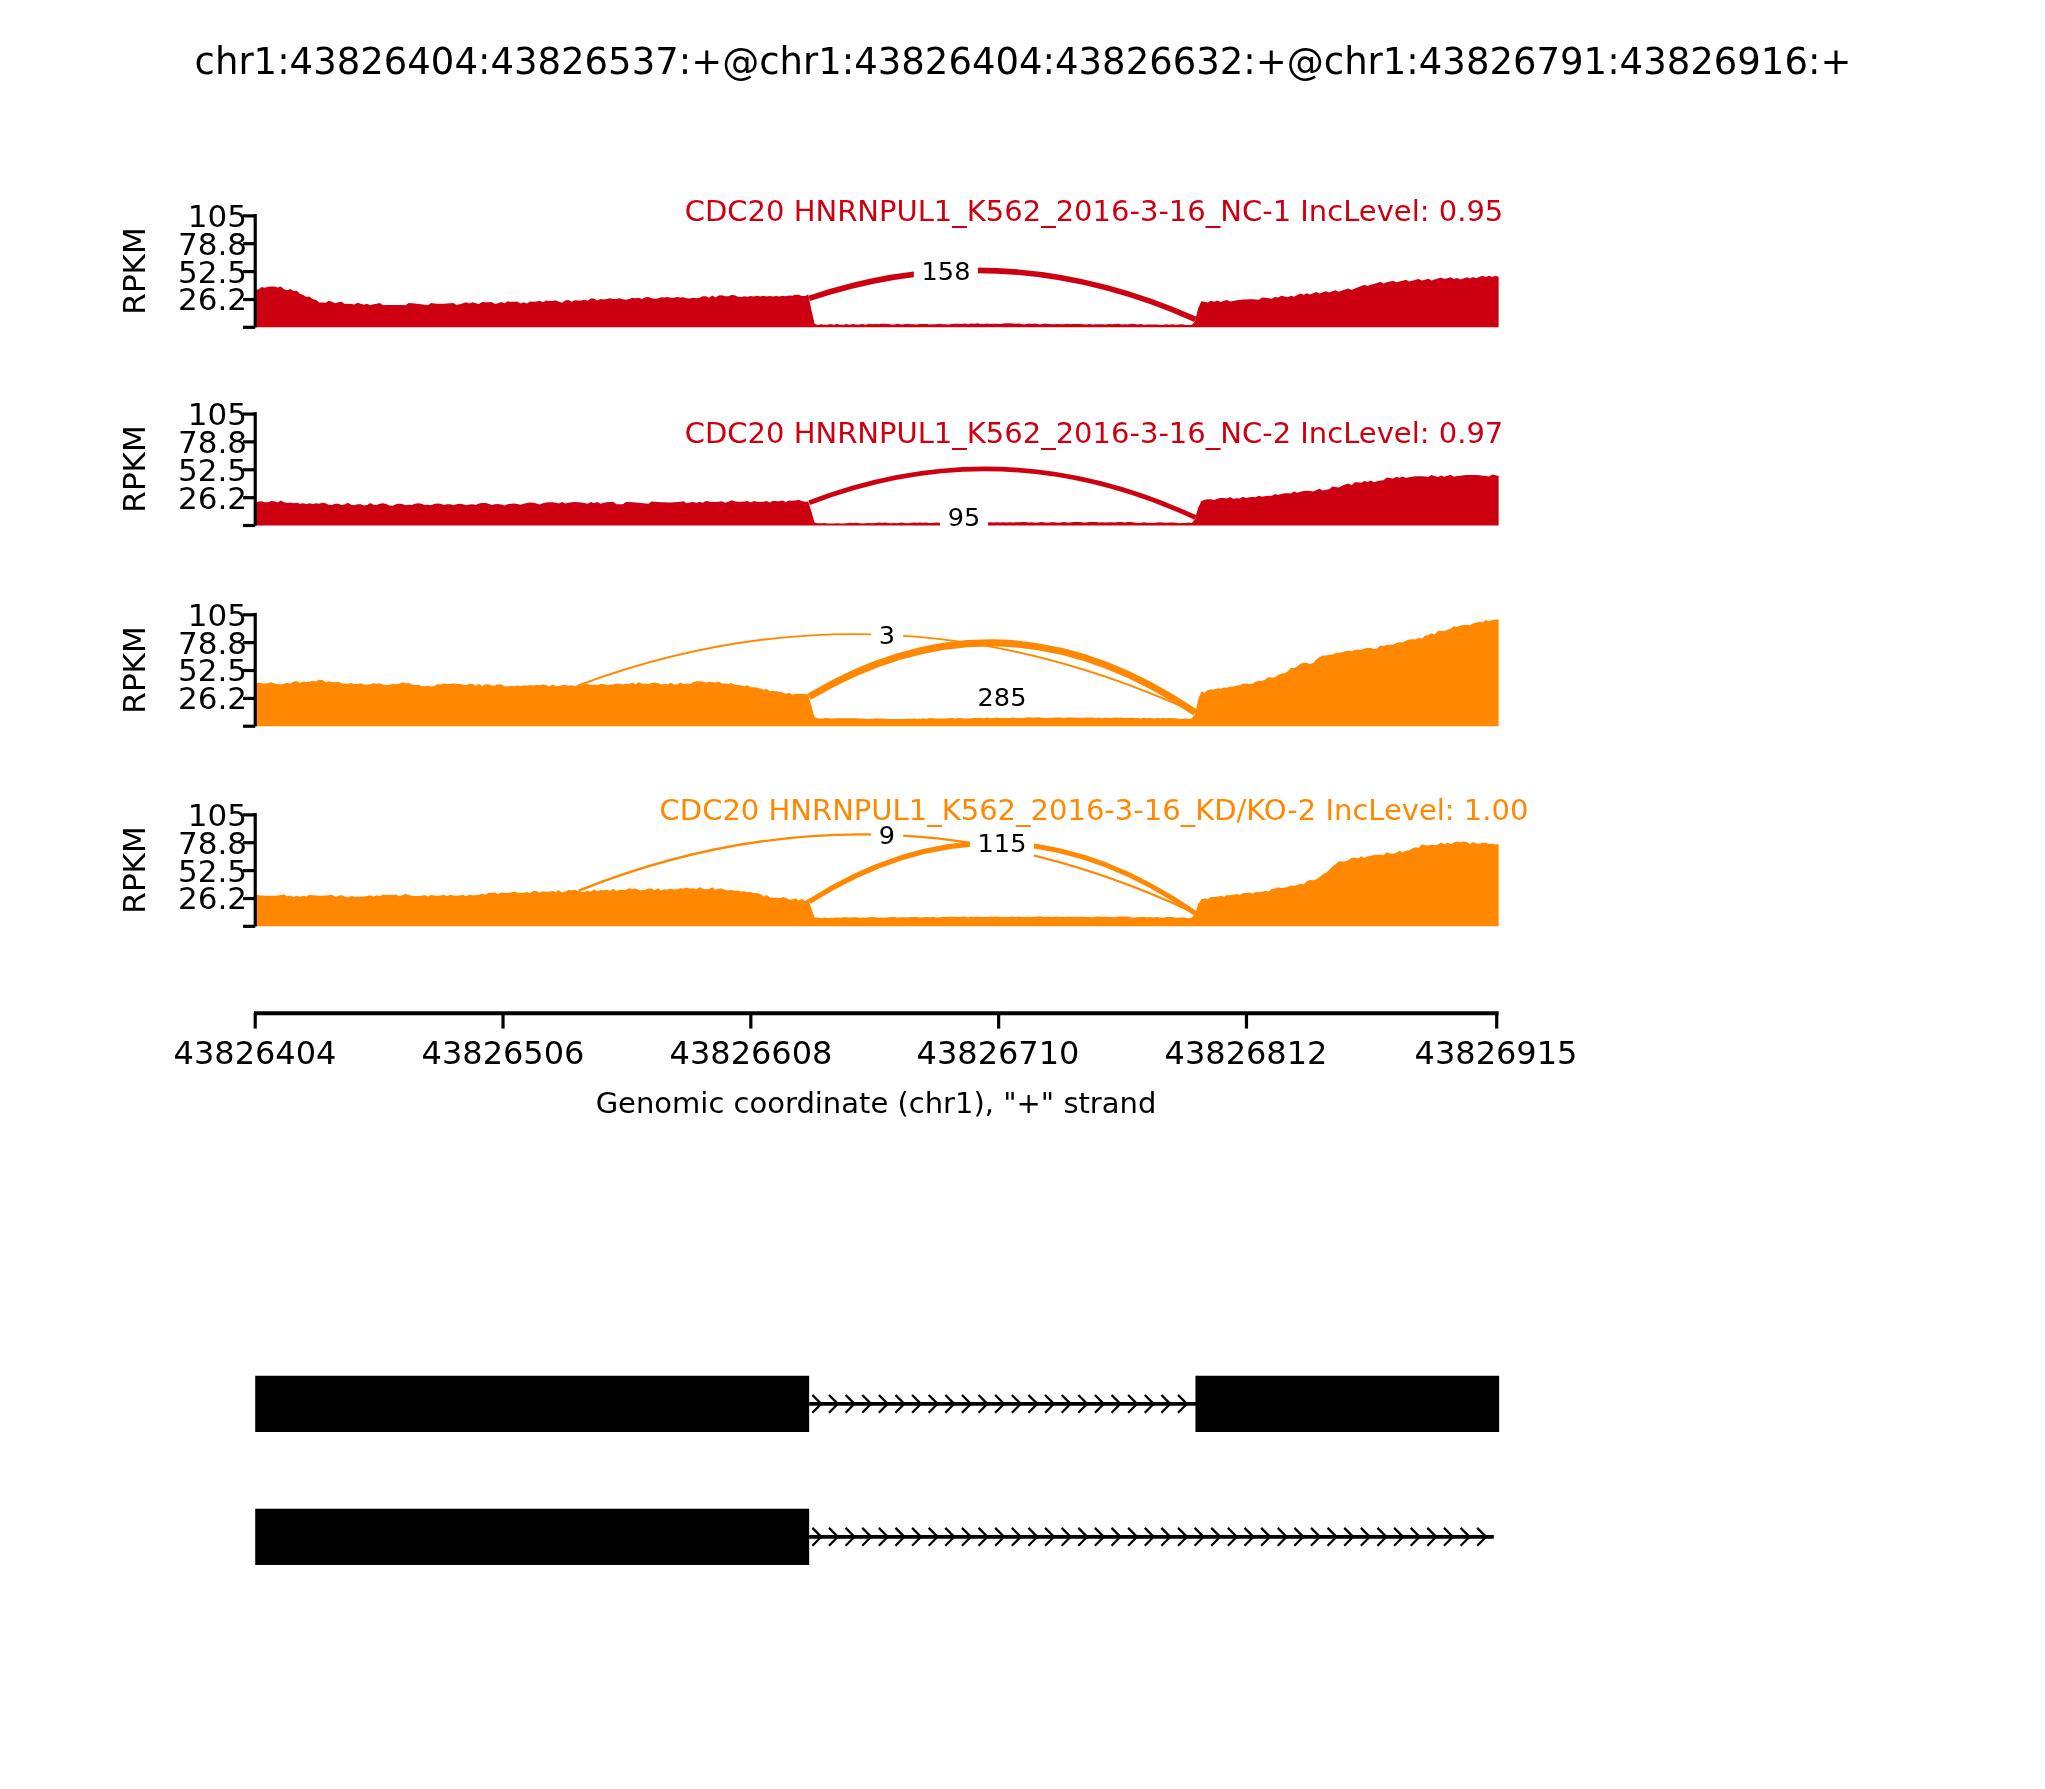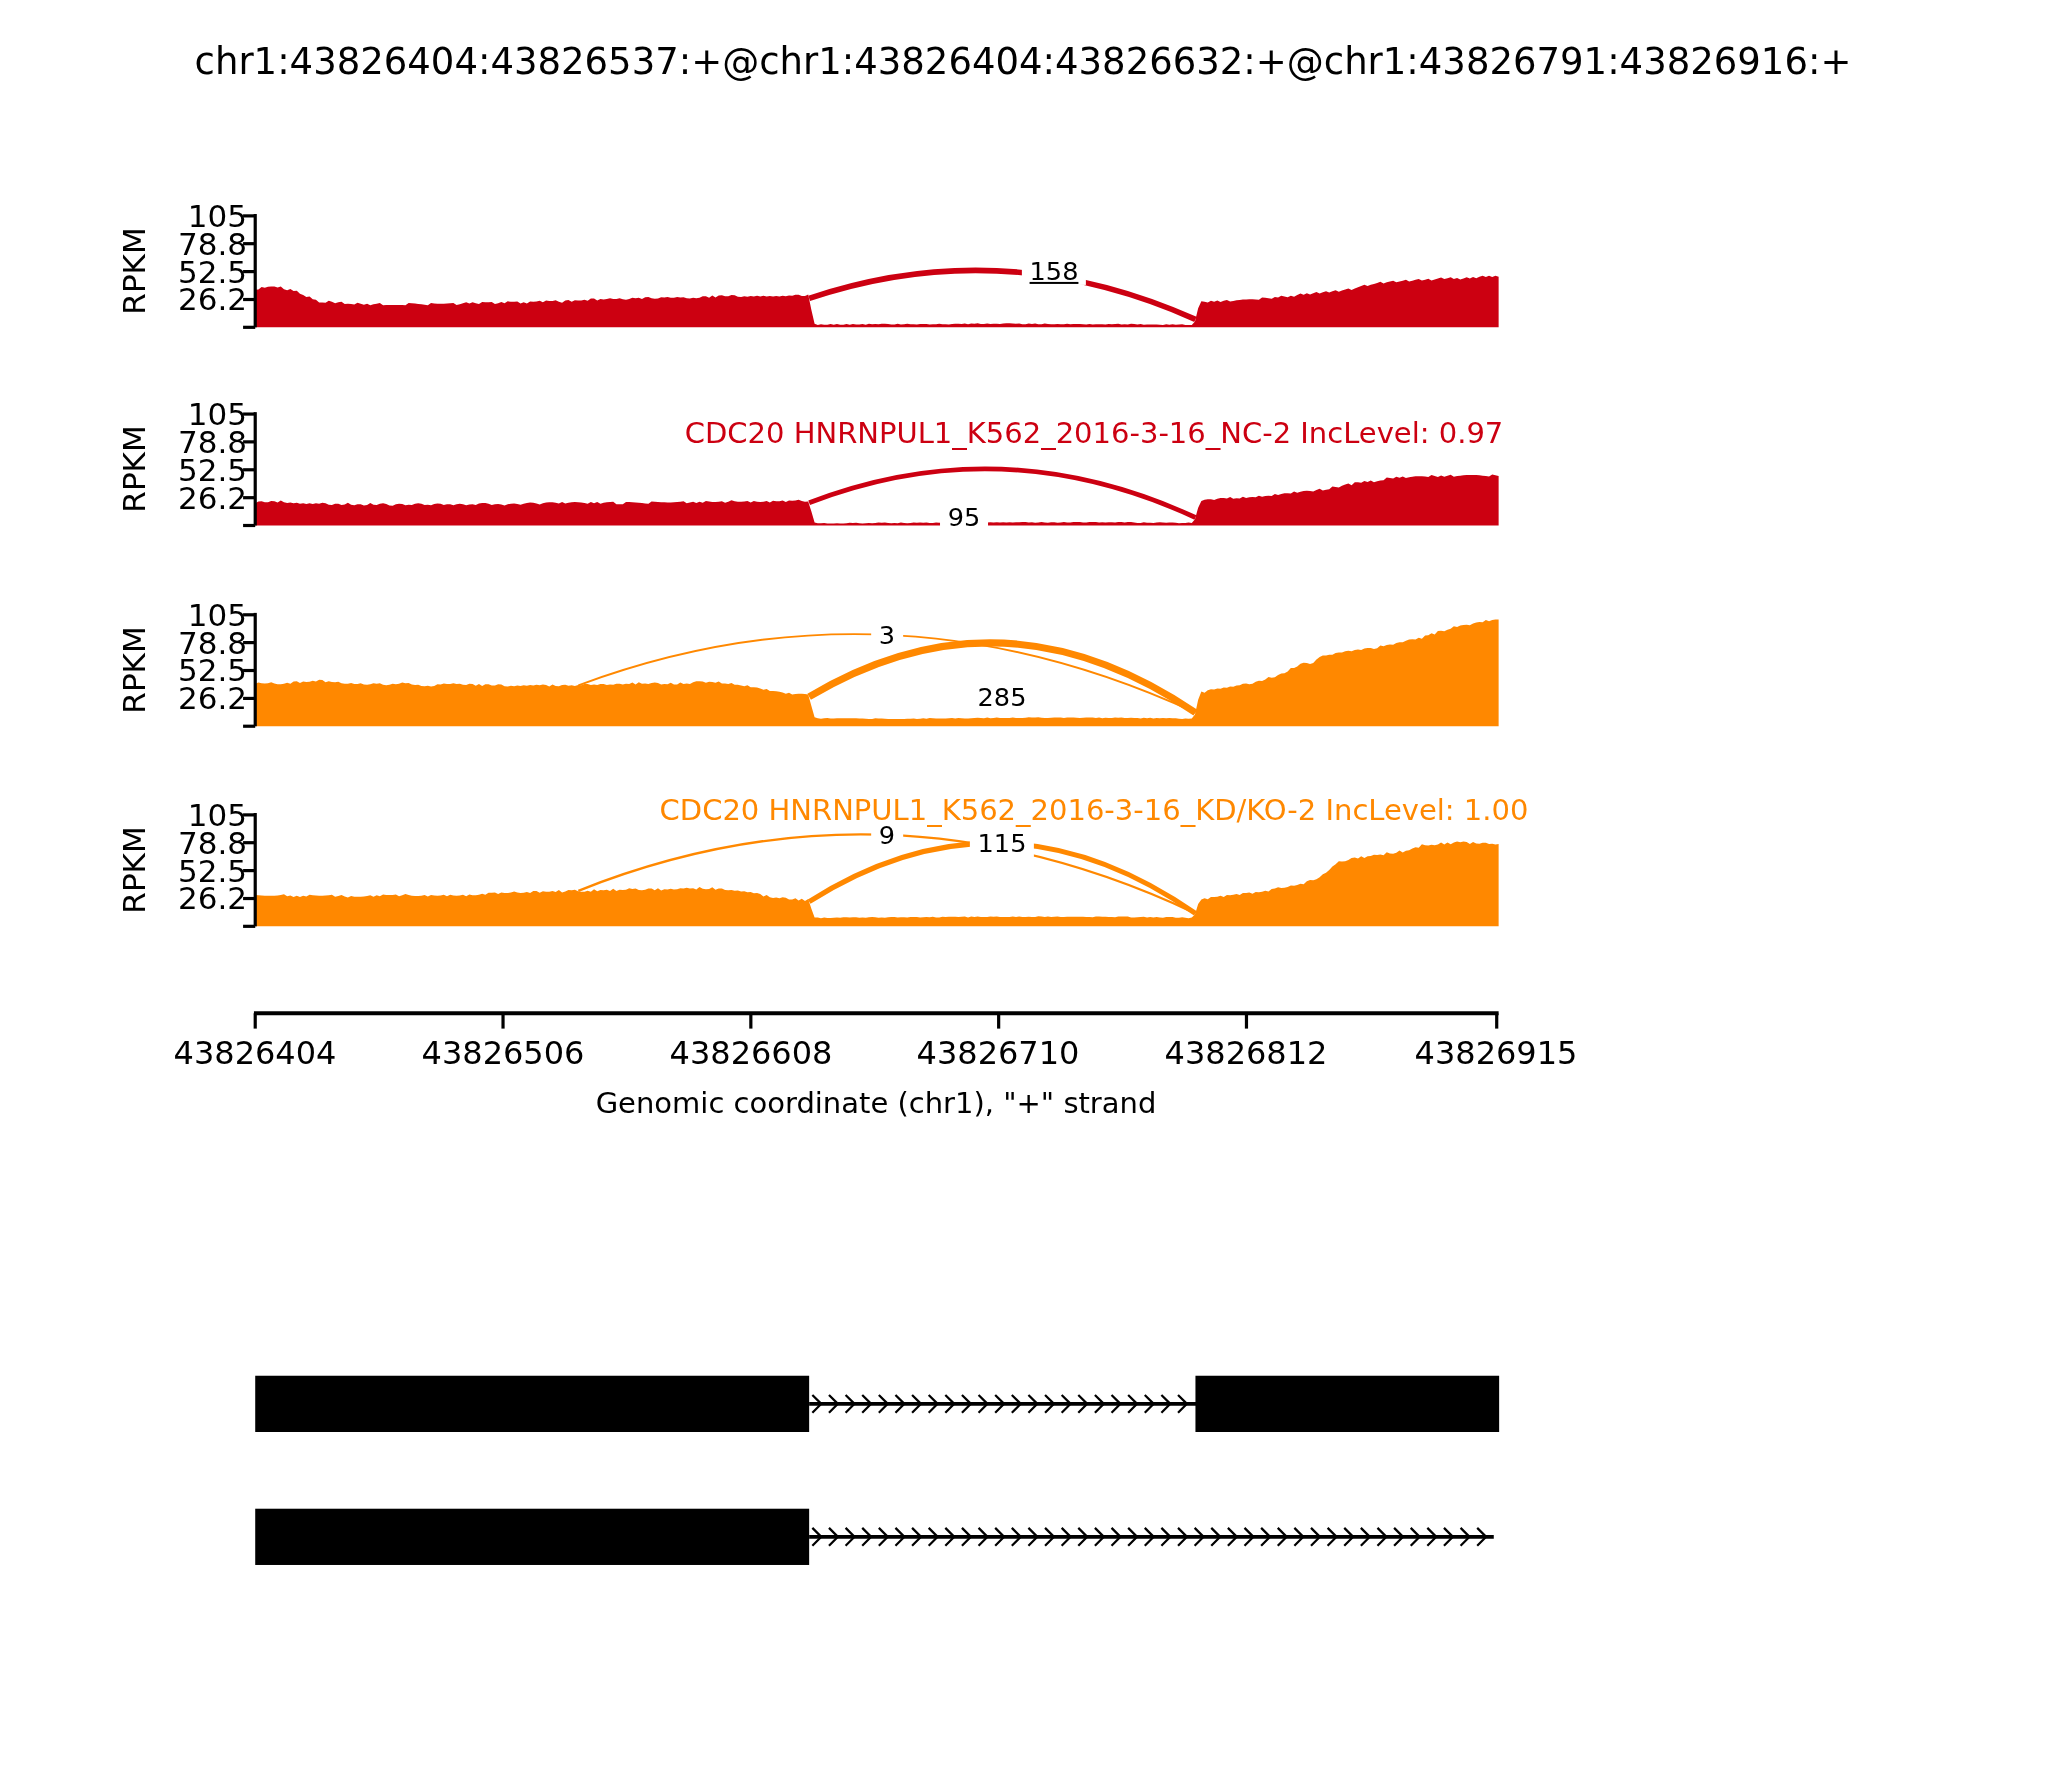--- a/index.html
+++ b/index.html
@@ -146,6 +146,7 @@
   <span class="ytick" style="right: 1799px; top: 244px;">78.8</span>
   <span class="ytick" style="right: 1799px; top: 272px;">52.5</span>
   <span class="ytick" style="right: 1799px; top: 299px;">26.2</span>
+  <span class="tracktitle" style="left: 1094px; top: 211px; color: rgb(204, 0, 17);">CDC20 HNRNPUL1_K562_2016-3-16_NC-1 IncLevel: 0.95</span>
   <span class="jlabel" style="left: 1054px; top: 271px; text-decoration: underline;">158</span>
 
   <span class="rpkm" style="left: 134px; top: 469px;">RPKM</span>

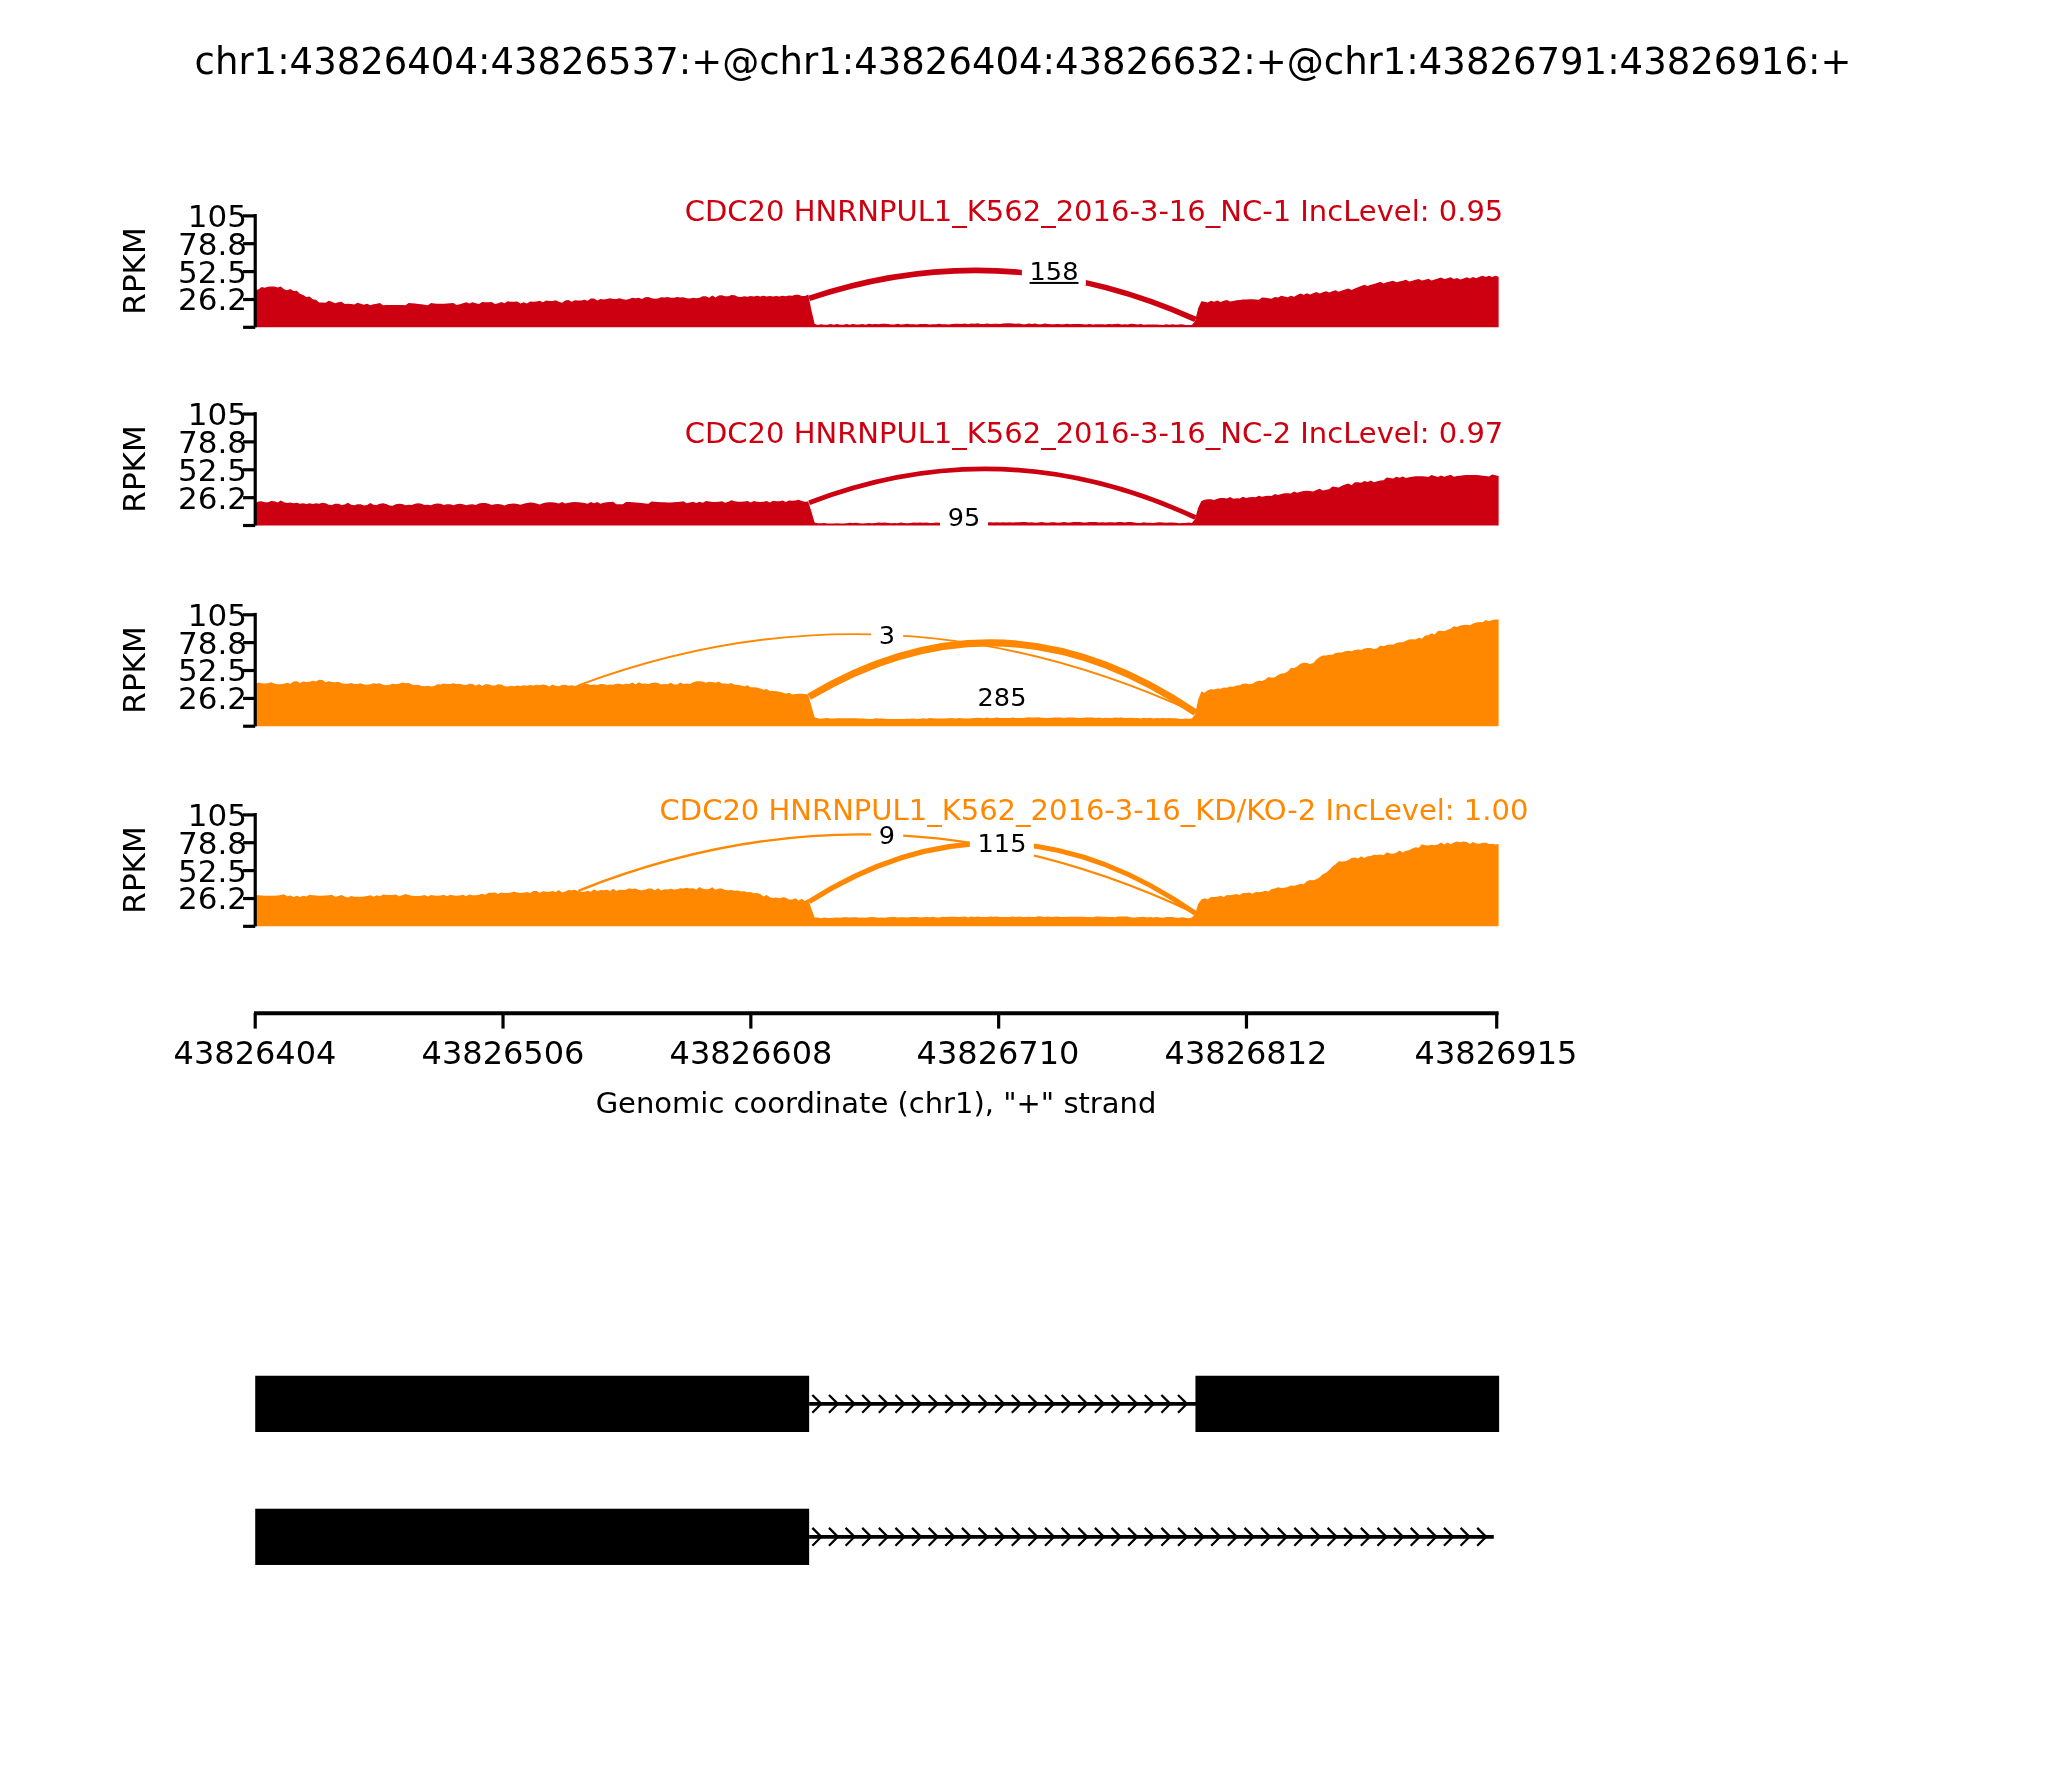--- a/index.html
+++ b/index.html
@@ -147,7 +147,7 @@
   <span class="ytick" style="right: 1799px; top: 272px;">52.5</span>
   <span class="ytick" style="right: 1799px; top: 299px;">26.2</span>
   <span class="tracktitle" style="left: 1094px; top: 211px; color: rgb(204, 0, 17);">CDC20 HNRNPUL1_K562_2016-3-16_NC-1 IncLevel: 0.95</span>
-  <span class="jlabel" style="left: 1054px; top: 271px; text-decoration: underline;">158</span>
+  <span class="jlabel" style="left: 946px; top: 271px;">158</span>
 
   <span class="rpkm" style="left: 134px; top: 469px;">RPKM</span>
   <span class="ytick" style="right: 1799px; top: 414px;">105</span>

